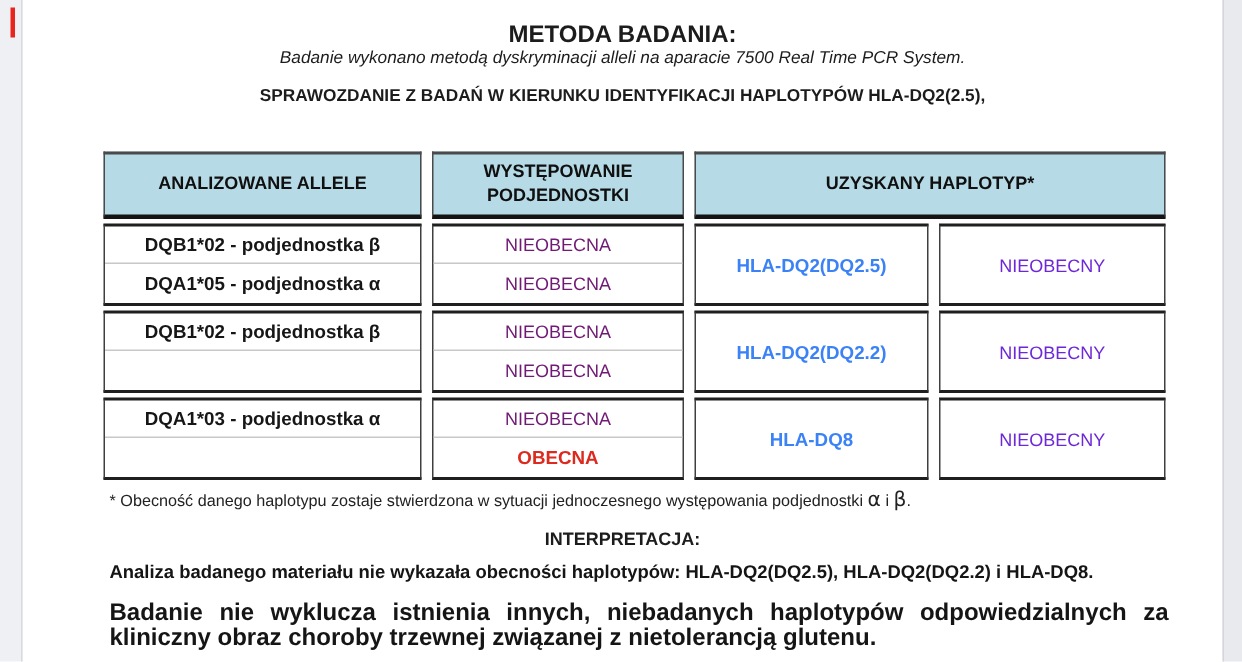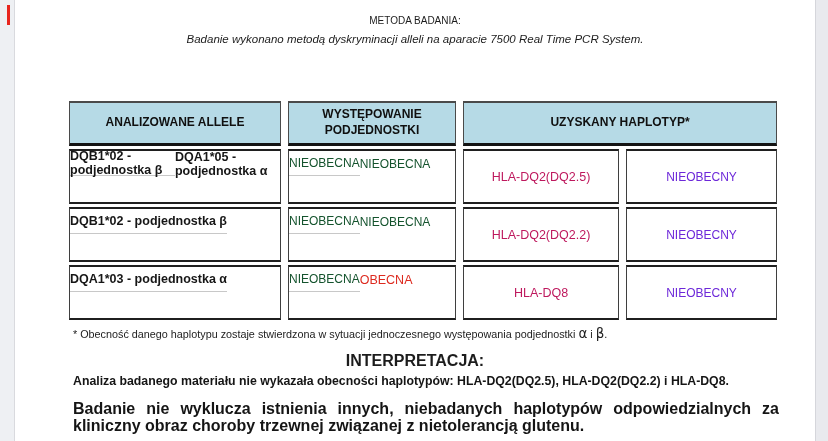--- a/index.html
+++ b/index.html
@@ -13,7 +13,7 @@
   .page { position:absolute; left:16px; top:0; width:798px; height:441px; background:#fff; }
 
   .c-line { position:absolute; left:0; width:100%; text-align:center; }
-  .method-label   { top:15px; font-size:10px; font-weight:normal; }
+  .method-label   { top:15px; font-size:16px; font-weight:bold; }
   .method-text    { top:33px; font-size:11.5px;font-style:italic; }
   .report-line1   { top:58px; font-size:11.5px; font-weight:bold; }
   .report-line2   { top:73px; font-size:11.5px; font-weight:bold; }

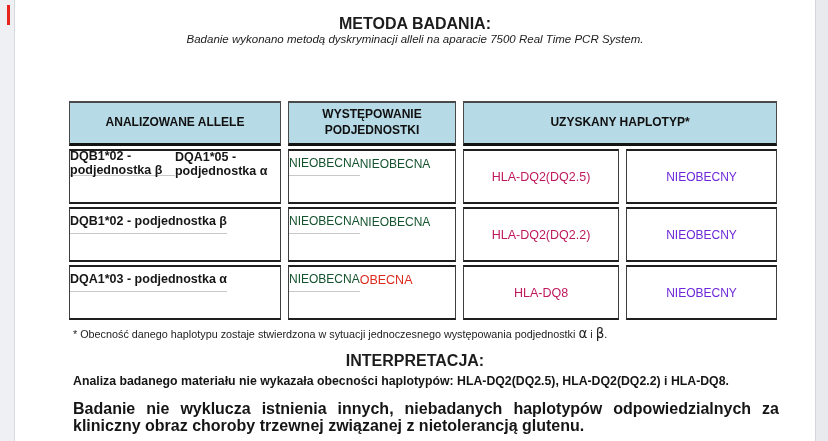--- a/index.html
+++ b/index.html
@@ -61,6 +61,7 @@
 
   <div class="c-line method-label">METODA BADANIA:</div>
   <div class="c-line method-text">Badanie wykonano metodą dyskryminacji alleli na aparacie 7500 Real Time PCR System.</div>
+  <div class="c-line report-line1">SPRAWOZDANIE Z BADAŃ W KIERUNKU IDENTYFIKACJI HAPLOTYPÓW HLA-DQ2(2.5),</div>
 
   <div class="tbl">
     <div class="hcell">ANALIZOWANE ALLELE</div>

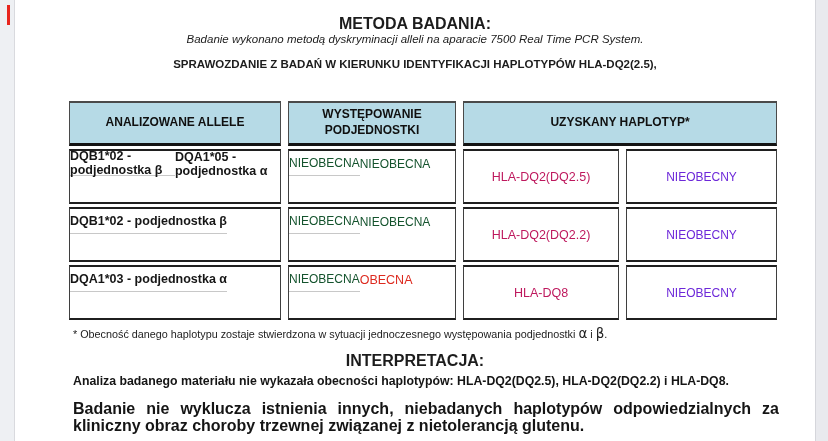--- a/index.html
+++ b/index.html
@@ -30,7 +30,7 @@
   .gcell { background:#fff; height:55px;
            border-top:2px solid #1f1f1f; border-bottom:2px solid #1f1f1f;
            border-left:1px solid #3f3f3f; border-right:1px solid #3f3f3f; }
-  .pair  { display:flex; flex-direction:row; }
+  .pair  { display:flex; flex-direction:column; }
   .prow  { height:25px; display:flex; align-items:center; justify-content:center;
            font-size:12.5px; }
   .prow:first-child { border-bottom:1px solid #c8c8c8; }

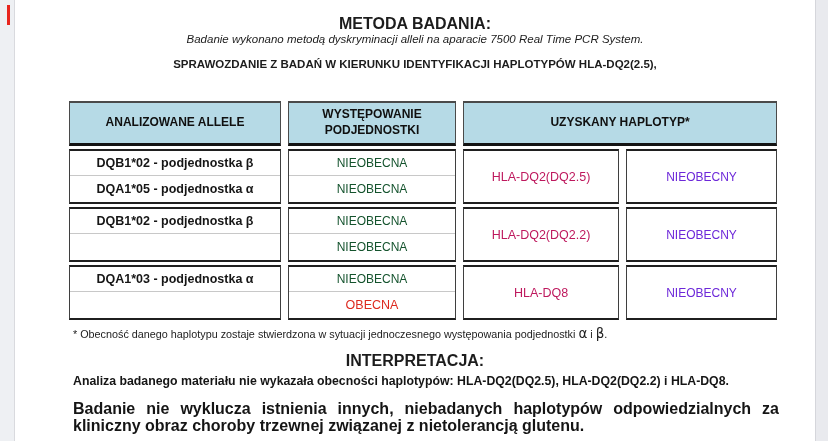--- a/index.html
+++ b/index.html
@@ -35,7 +35,7 @@
            font-size:12.5px; }
   .prow:first-child { border-bottom:1px solid #c8c8c8; }
   .name  { font-weight:bold; color:#161616; }
-  .plain { color:#14532d; font-size:12px; }
+  .plain { color:#701a75; font-size:12px; }
   .present { color:#dd2a1f; font-weight:normal; }
   .single { display:flex; align-items:center; justify-content:center; font-size:12px; color:#6d28d9; }
   .hapname { font-weight:normal; font-size:12.5px; color:#be185d; }

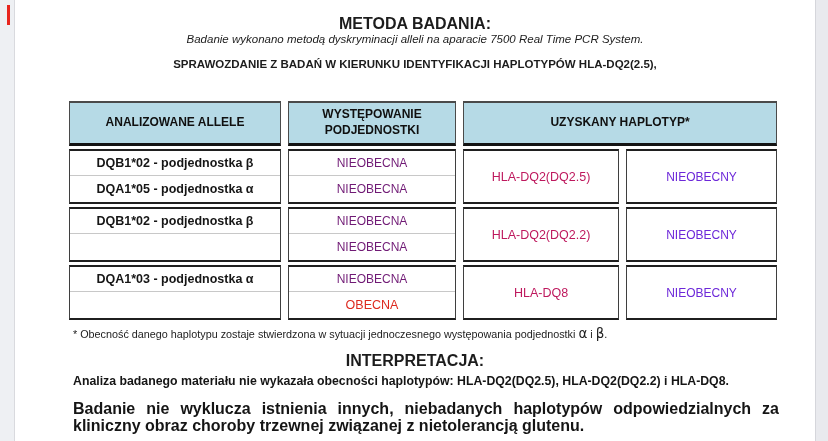--- a/index.html
+++ b/index.html
@@ -38,7 +38,7 @@
   .plain { color:#701a75; font-size:12px; }
   .present { color:#dd2a1f; font-weight:normal; }
   .single { display:flex; align-items:center; justify-content:center; font-size:12px; color:#6d28d9; }
-  .hapname { font-weight:normal; font-size:12.5px; color:#be185d; }
+  .hapname { font-weight:bold; font-size:12.5px; color:#3b82f6; }
 
   .footnote { position:absolute; left:57px; top:328px; width:710px; font-size:10.8px; color:#222; }
   .footnote .sym { font-size:13.5px; font-family:"DejaVu Sans", sans-serif; line-height:10px; }

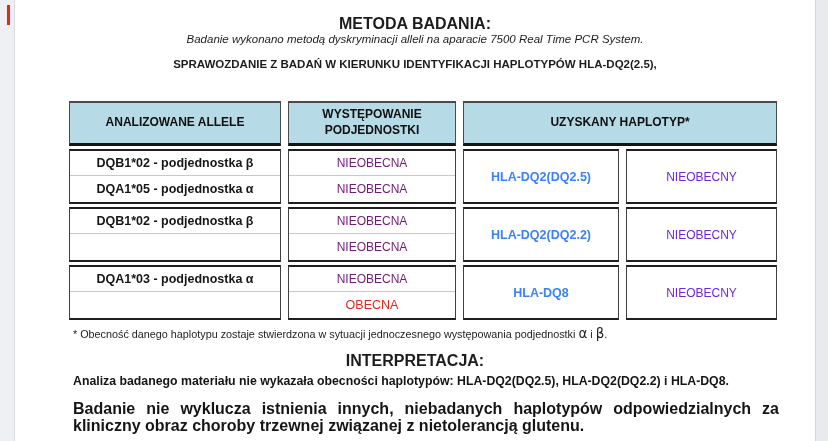--- a/index.html
+++ b/index.html
@@ -36,7 +36,7 @@
   .prow:first-child { border-bottom:1px solid #c8c8c8; }
   .name  { font-weight:bold; color:#161616; }
   .plain { color:#701a75; font-size:12px; }
-  .present { color:#dd2a1f; font-weight:normal; }
+  .present { color:#dd2a1f; font-weight:bold; }
   .single { display:flex; align-items:center; justify-content:center; font-size:12px; color:#6d28d9; }
   .hapname { font-weight:bold; font-size:12.5px; color:#3b82f6; }
 

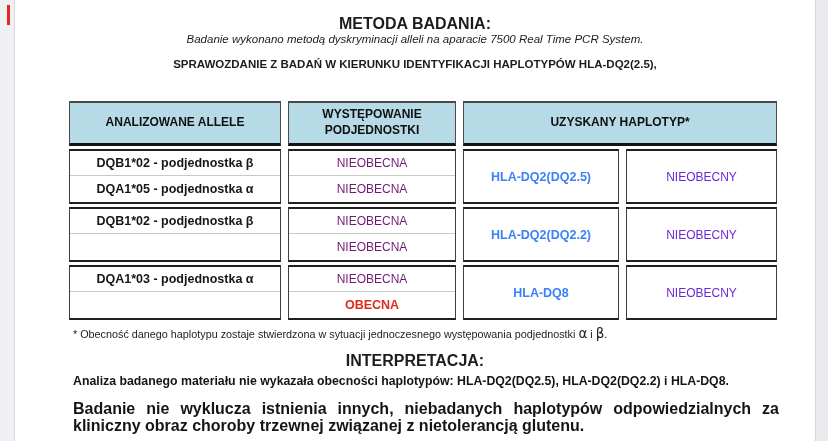--- a/index.html
+++ b/index.html
@@ -42,7 +42,7 @@
 
   .footnote { position:absolute; left:57px; top:328px; width:710px; font-size:10.8px; color:#222; }
   .footnote .sym { font-size:13.5px; font-family:"DejaVu Sans", sans-serif; line-height:10px; }
-  .interp-label { top:352px; font-size:16px; font-weight:bold; }
+  .interp-label { top:352px; font-size:12px; font-weight:bold; }
   .finding   { position:absolute; left:57px; top:374px; width:706px;
                font-size:12.3px; font-weight:bold; color:#151515; }
   .disclaimer{ position:absolute; left:57px; top:401px; width:706px;

